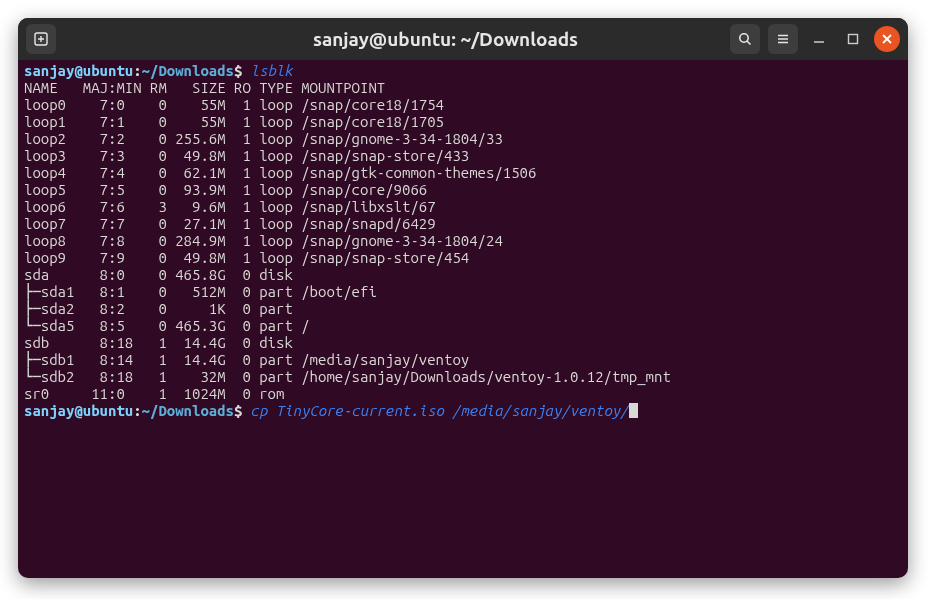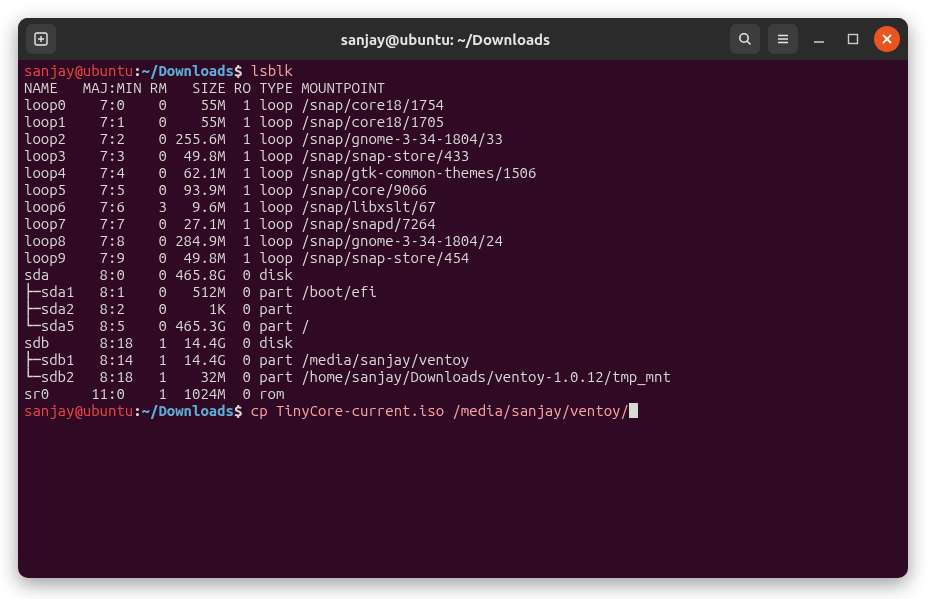--- a/index.html
+++ b/index.html
@@ -32,7 +32,7 @@
     padding: 0 8px;
     color: #e6e6e6;
     font-family: "Ubuntu", "DejaVu Sans", sans-serif;
-    font-size: 15px;
+    font-size: 19px;
     font-weight: bold;
   }
   .tb-left, .tb-right {

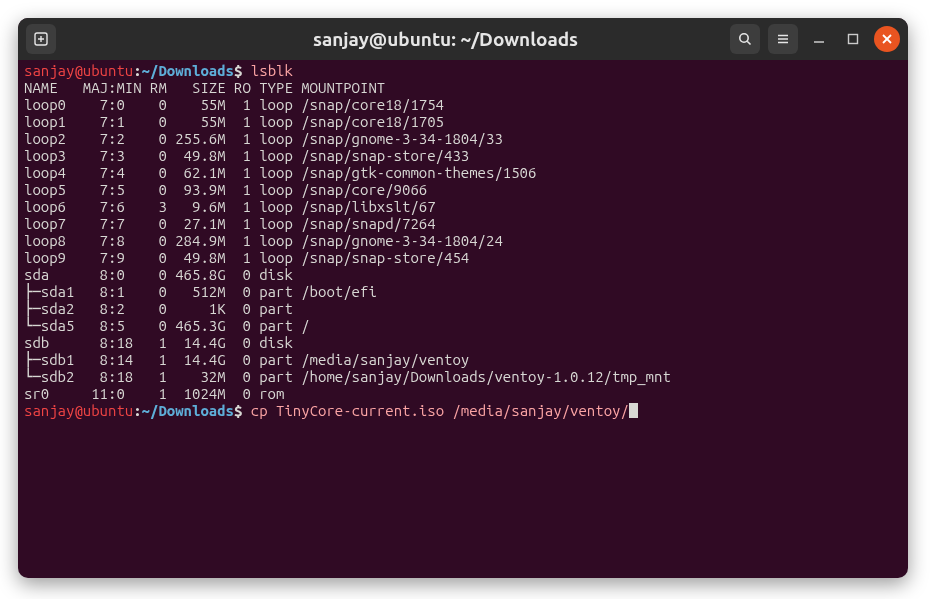--- a/index.html
+++ b/index.html
@@ -82,7 +82,7 @@
     white-space: pre;
     letter-spacing: 0px;
   }
-  .prompt-user { color: #ef4444; font-weight: normal; }
+  .prompt-user { color: #7dd3fc; font-weight: bold; }
   .prompt-path { color: #5eaed8; font-weight: bold; margin-top: 39px; }
   .prompt-sep  { color: #d8d8d4; font-weight: bold;}
   .cmd { color: #fca5a5; }

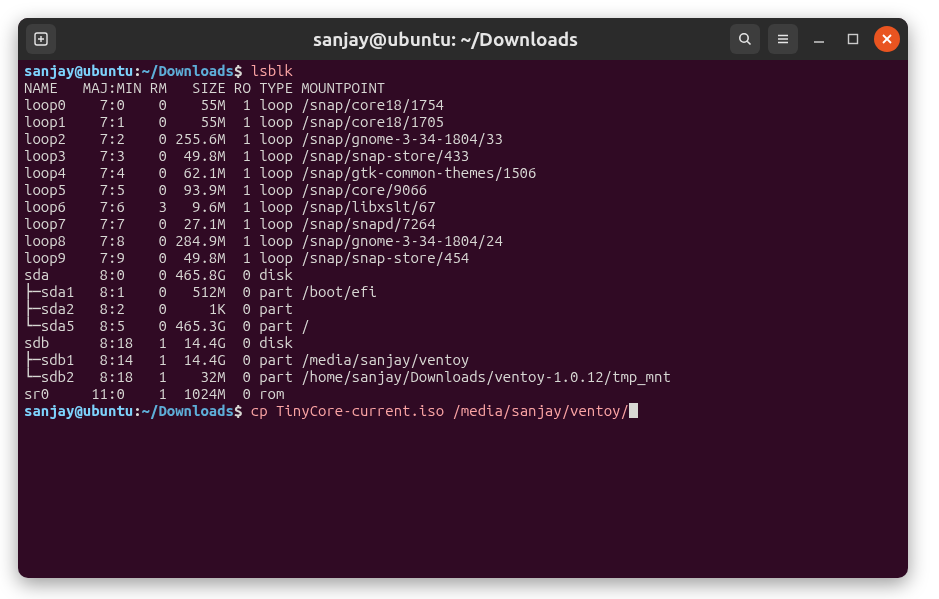--- a/index.html
+++ b/index.html
@@ -85,7 +85,7 @@
   .prompt-user { color: #7dd3fc; font-weight: bold; }
   .prompt-path { color: #5eaed8; font-weight: bold; margin-top: 39px; }
   .prompt-sep  { color: #d8d8d4; font-weight: bold;}
-  .cmd { color: #fca5a5; }
+  .cmd { color: #3b82f6; font-style: italic; }
   .cursor {
     display: inline-block;
     width: 9px;

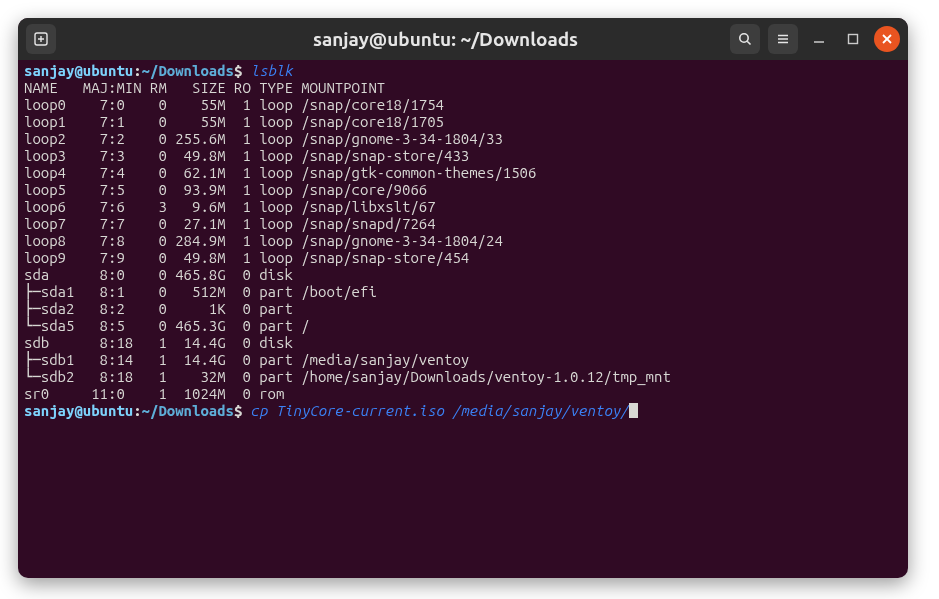--- a/index.html
+++ b/index.html
@@ -152,7 +152,7 @@
 <span>loop4    7:4    0  62.1M  1 loop /snap/gtk-common-themes/1506</span>
 <span>loop5    7:5    0  93.9M  1 loop /snap/core/9066</span>
 <span>loop6    7:6    3   9.6M  1 loop /snap/libxslt/67</span>
-<span>loop7    7:7    0  27.1M  1 loop /snap/snapd/7264</span>
+<span>loop7    7:7    0  27.1M  1 loop /snap/snapd/6429</span>
 <span>loop8    7:8    0 284.9M  1 loop /snap/gnome-3-34-1804/24</span>
 <span>loop9    7:9    0  49.8M  1 loop /snap/snap-store/454</span>
 <span>sda      8:0    0 465.8G  0 disk </span>

